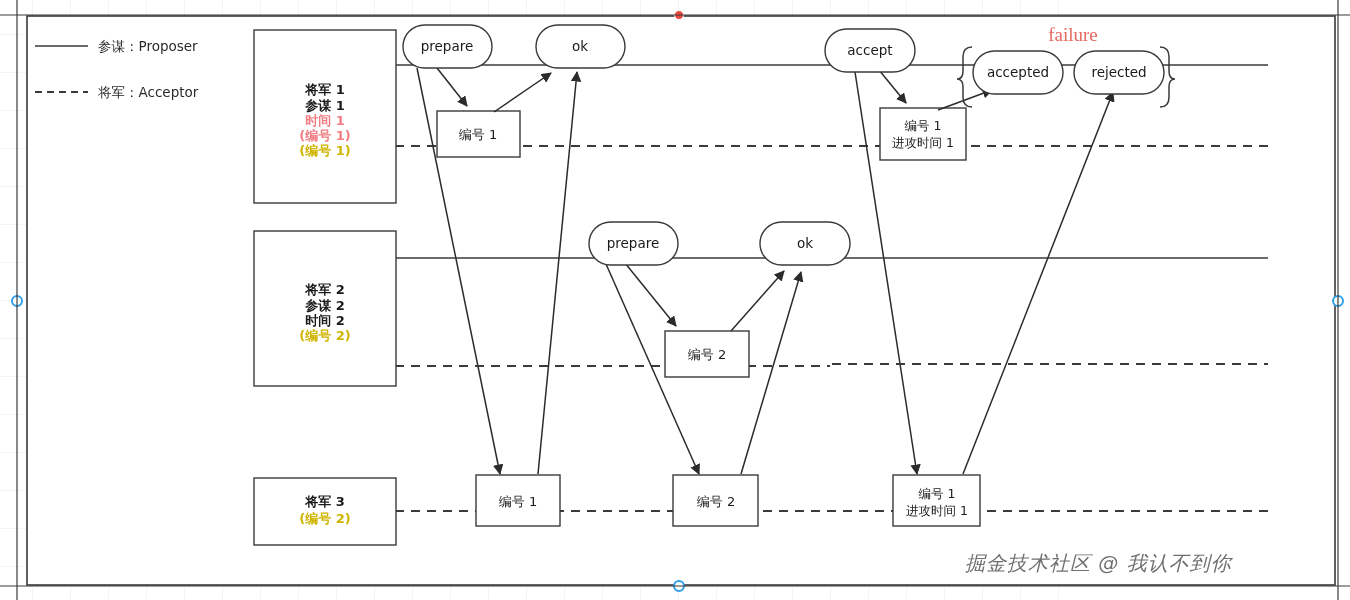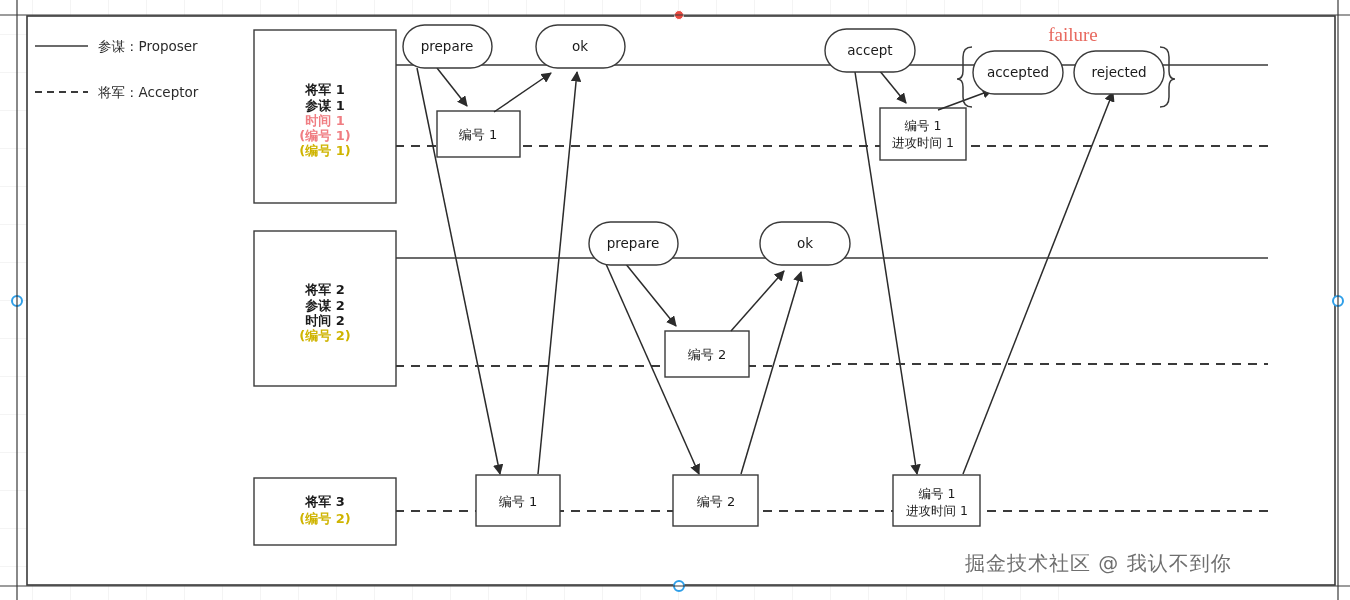--- a/index.html
+++ b/index.html
@@ -48,6 +48,7 @@
     font-size: 20px;
     color: #6f6f6f;
     letter-spacing: 1px;
+    font-style: italic;
   }
   .wm-ghost {
     left: 1040px;

